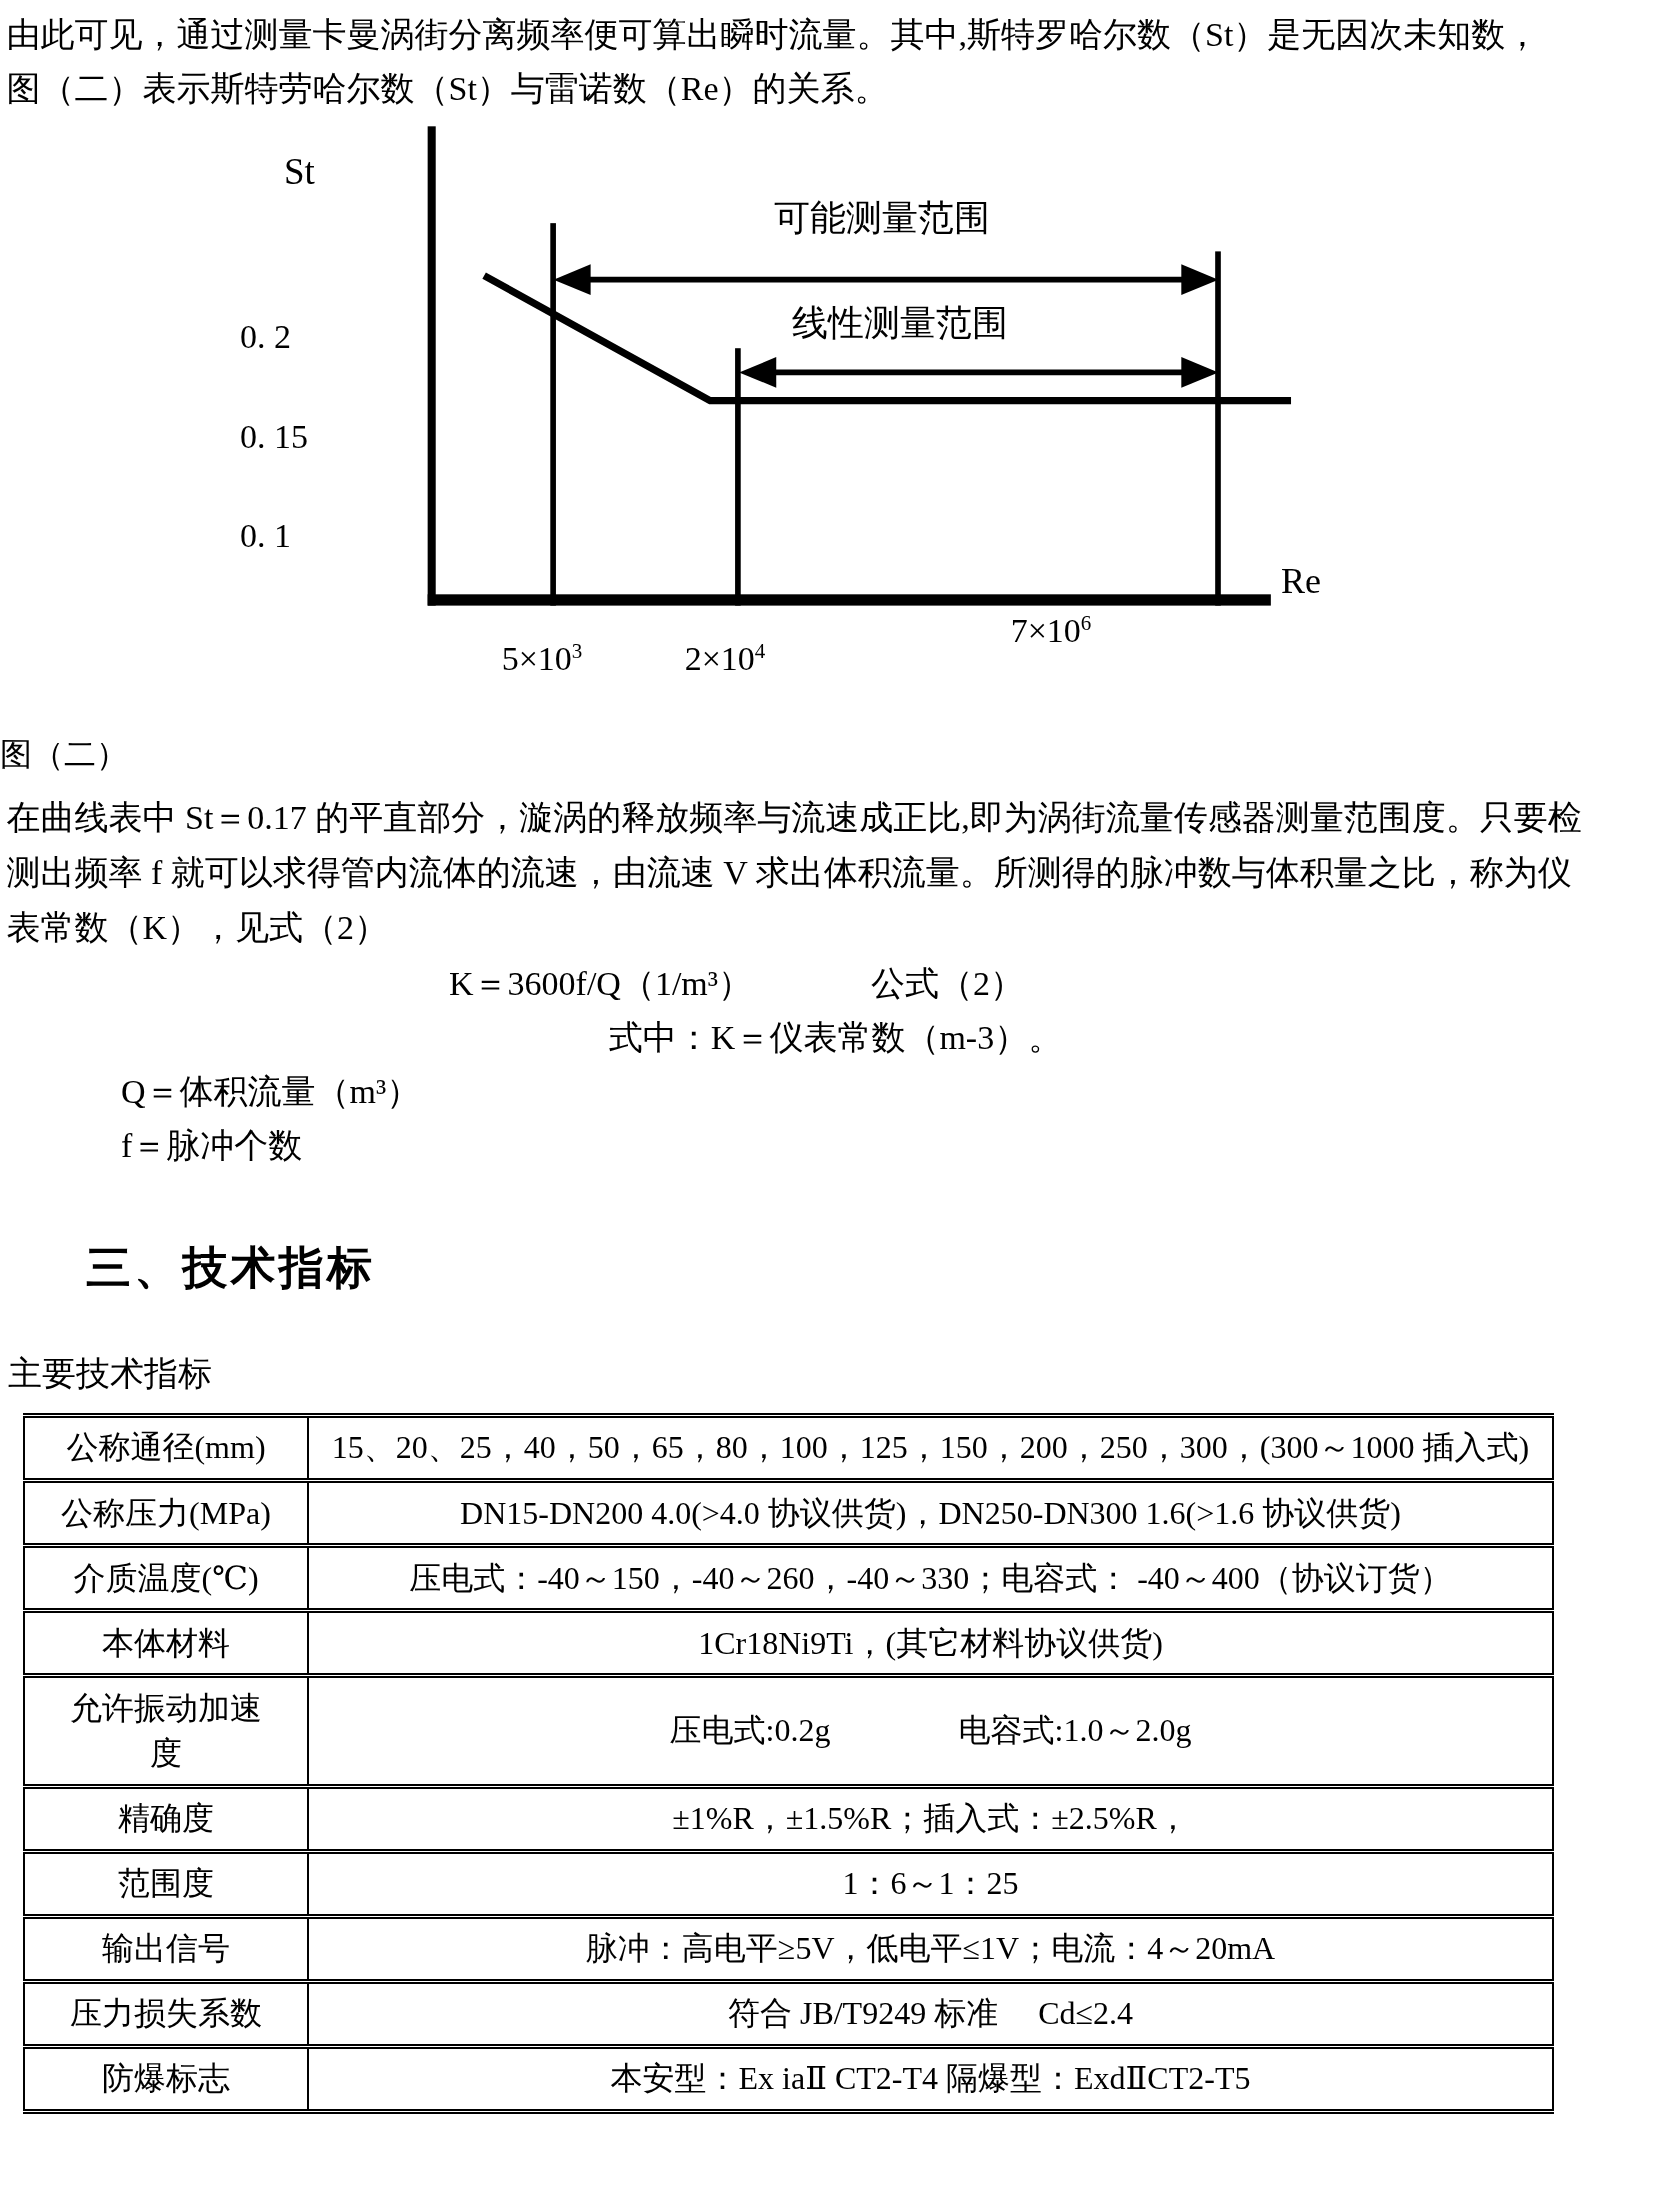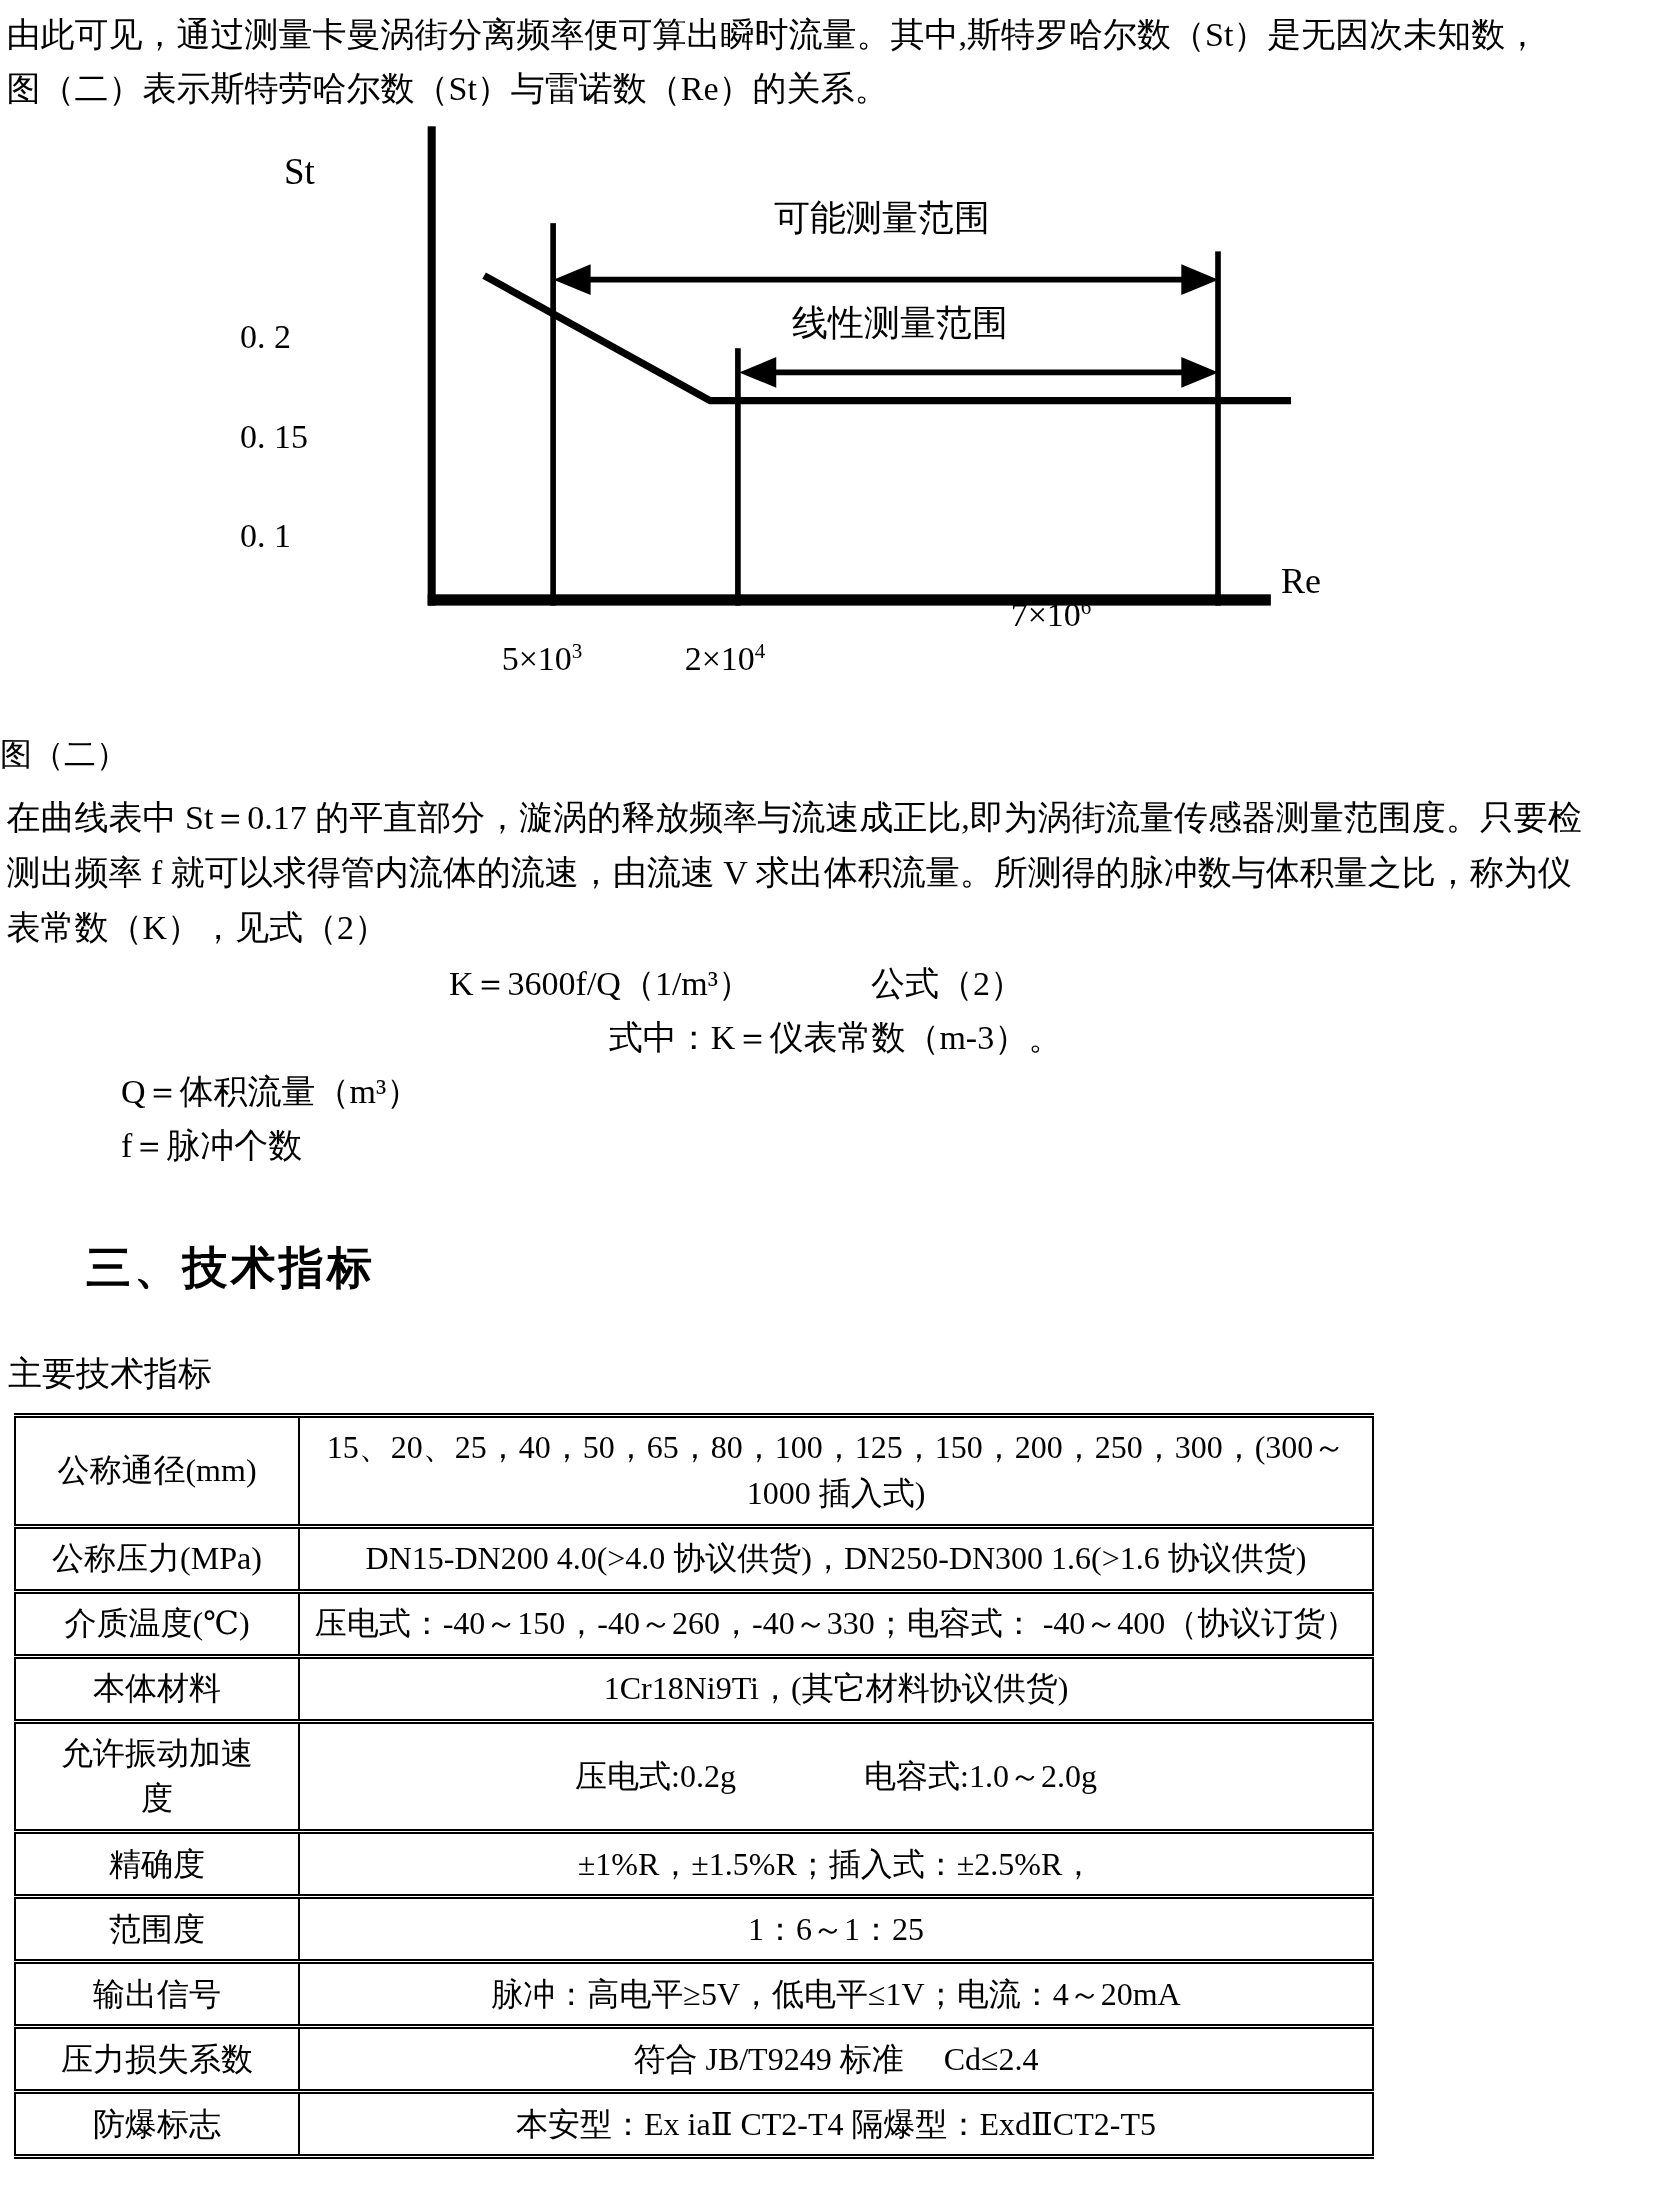--- a/index.html
+++ b/index.html
@@ -24,7 +24,7 @@
   .yt2{left:240px;top:399px;}
   .xt0{left:542px;top:521px;}
   .xt1{left:725px;top:521px;}
-  .xt2{left:1051px;top:477px;}
+  .xt2{left:1051px;top:493px;}
   .rng1{left:882px;top:76px;font-size:36px;}
   .rng2{left:900px;top:181px;font-size:36px;}
   .caption{font-size:32px;margin-top:40px;}

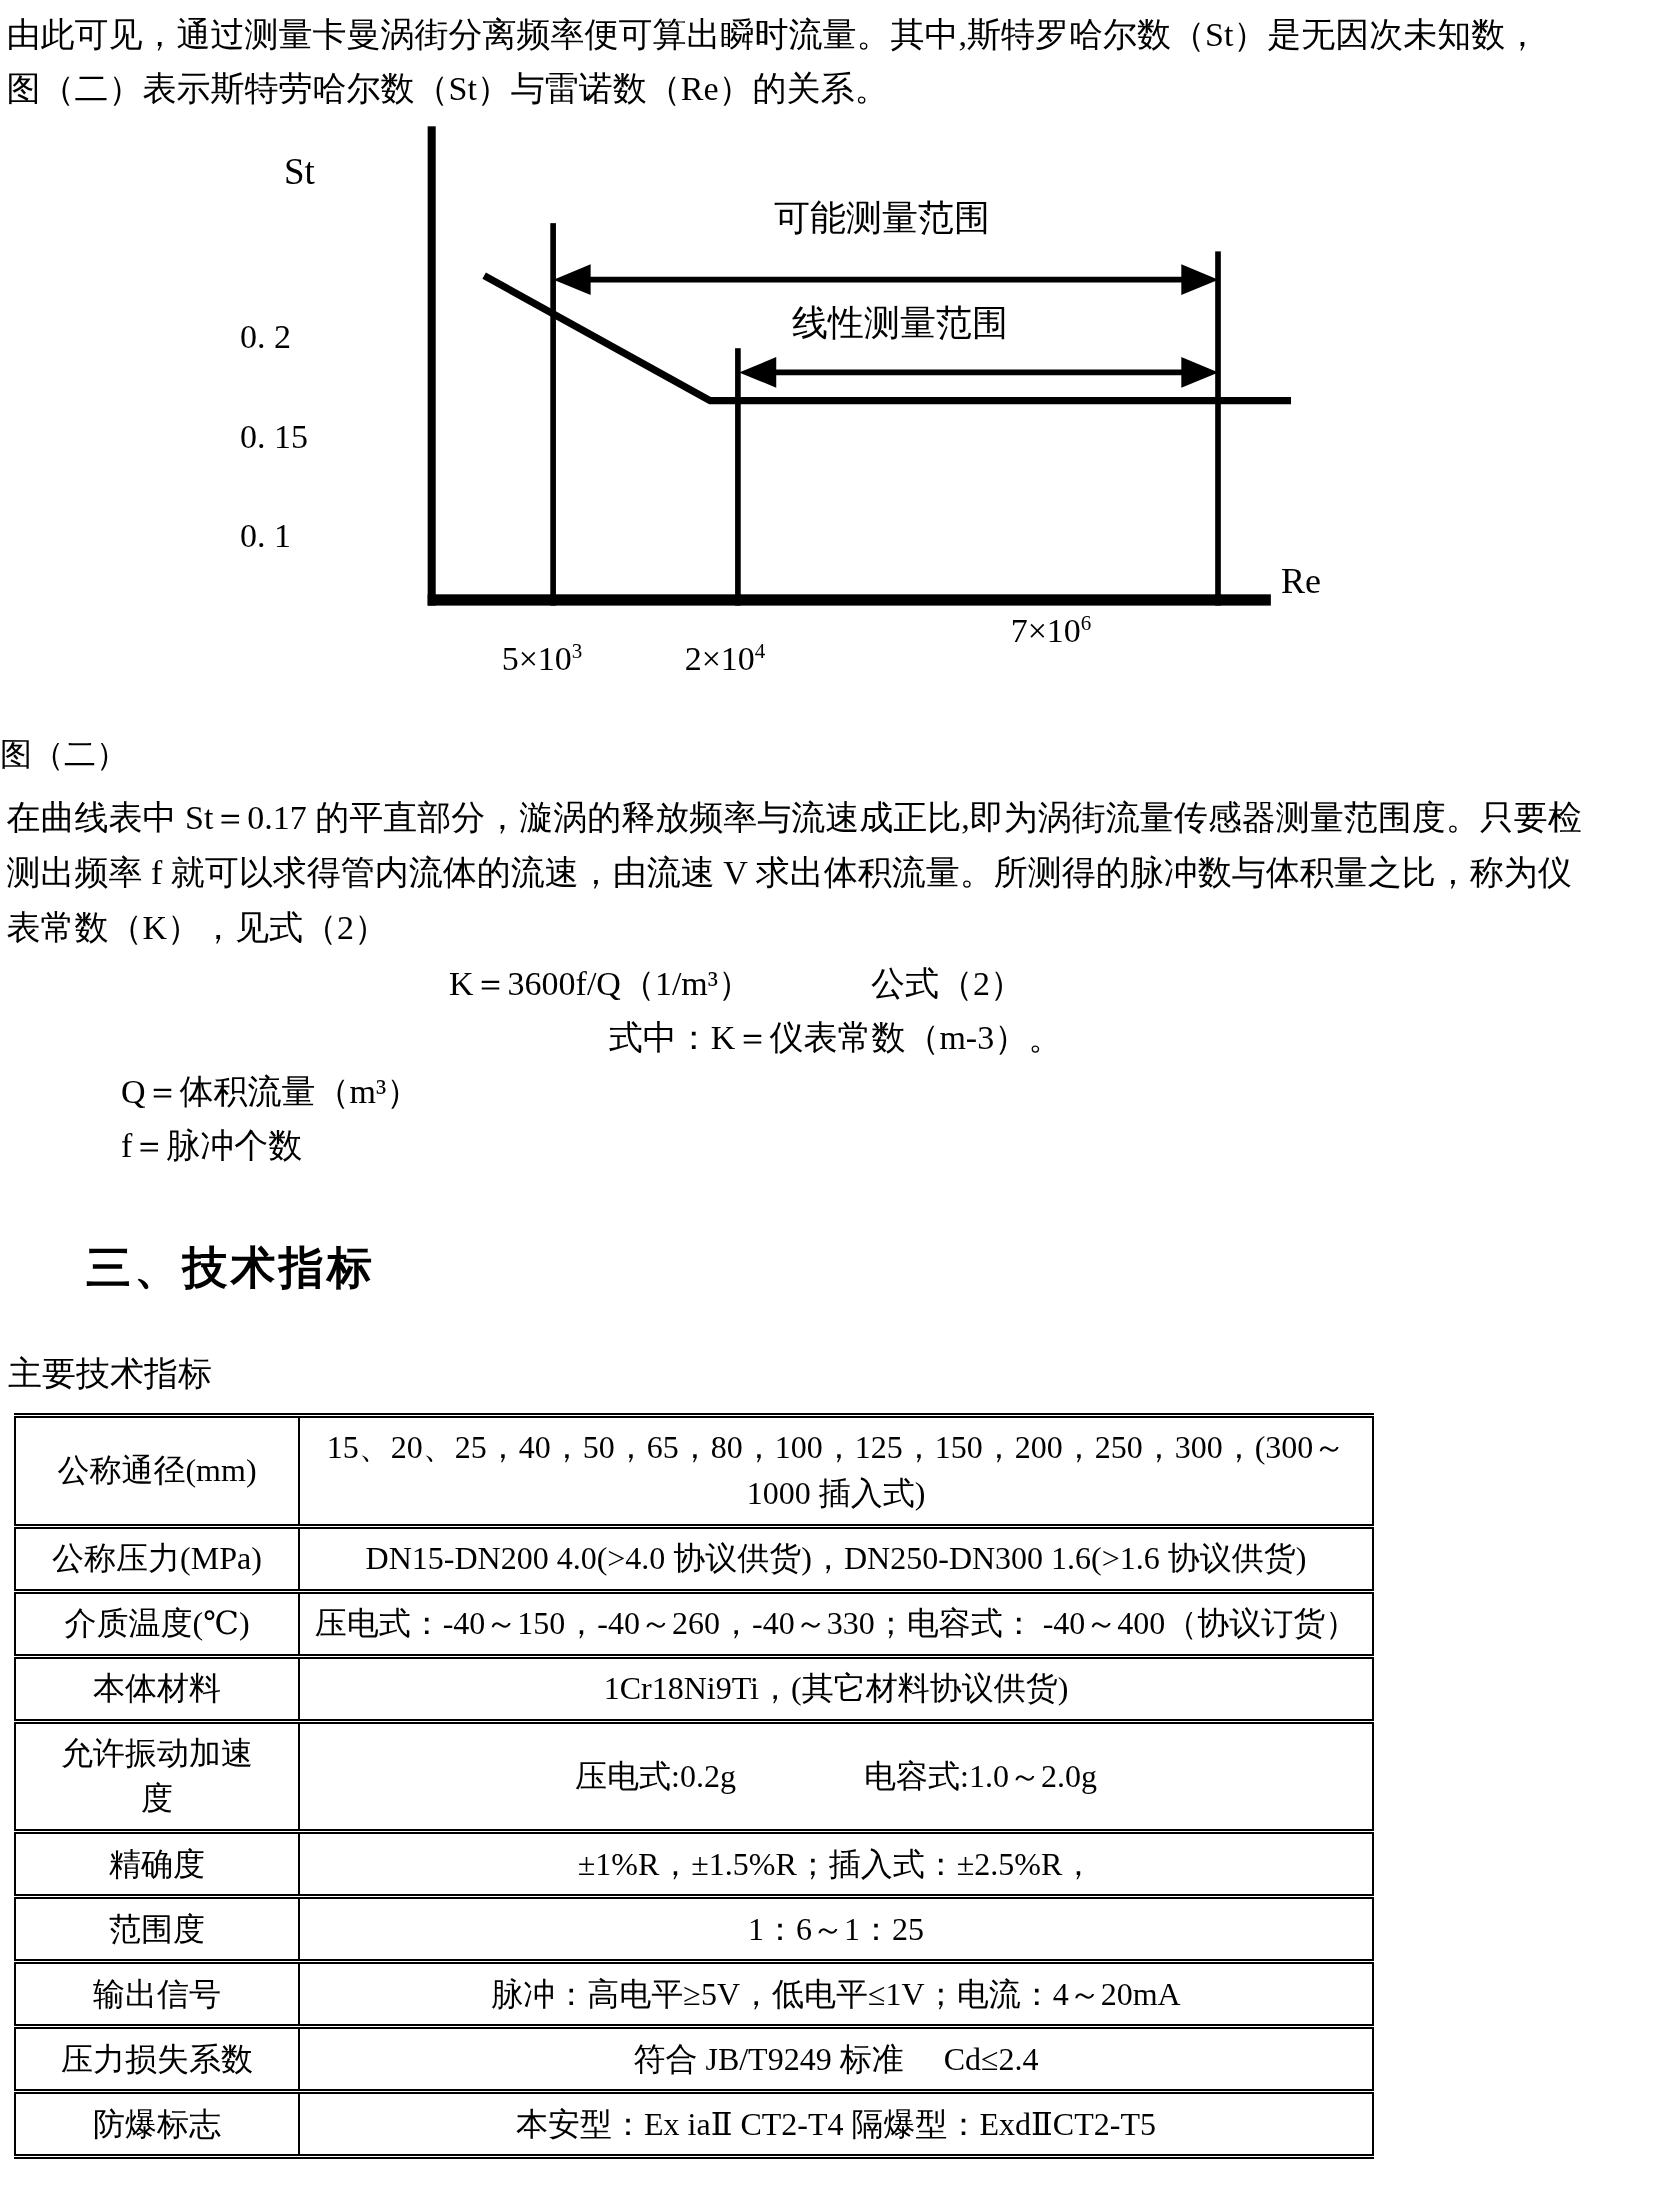--- a/index.html
+++ b/index.html
@@ -48,7 +48,7 @@
   
   table.spec{
     border-collapse:collapse;table-layout:fixed;
-    margin:13px 0 0 14px;width:1360px;
+    margin:13px 0 0 23px;width:1531px;
     font-size:32px;
   }
   table.spec td{

